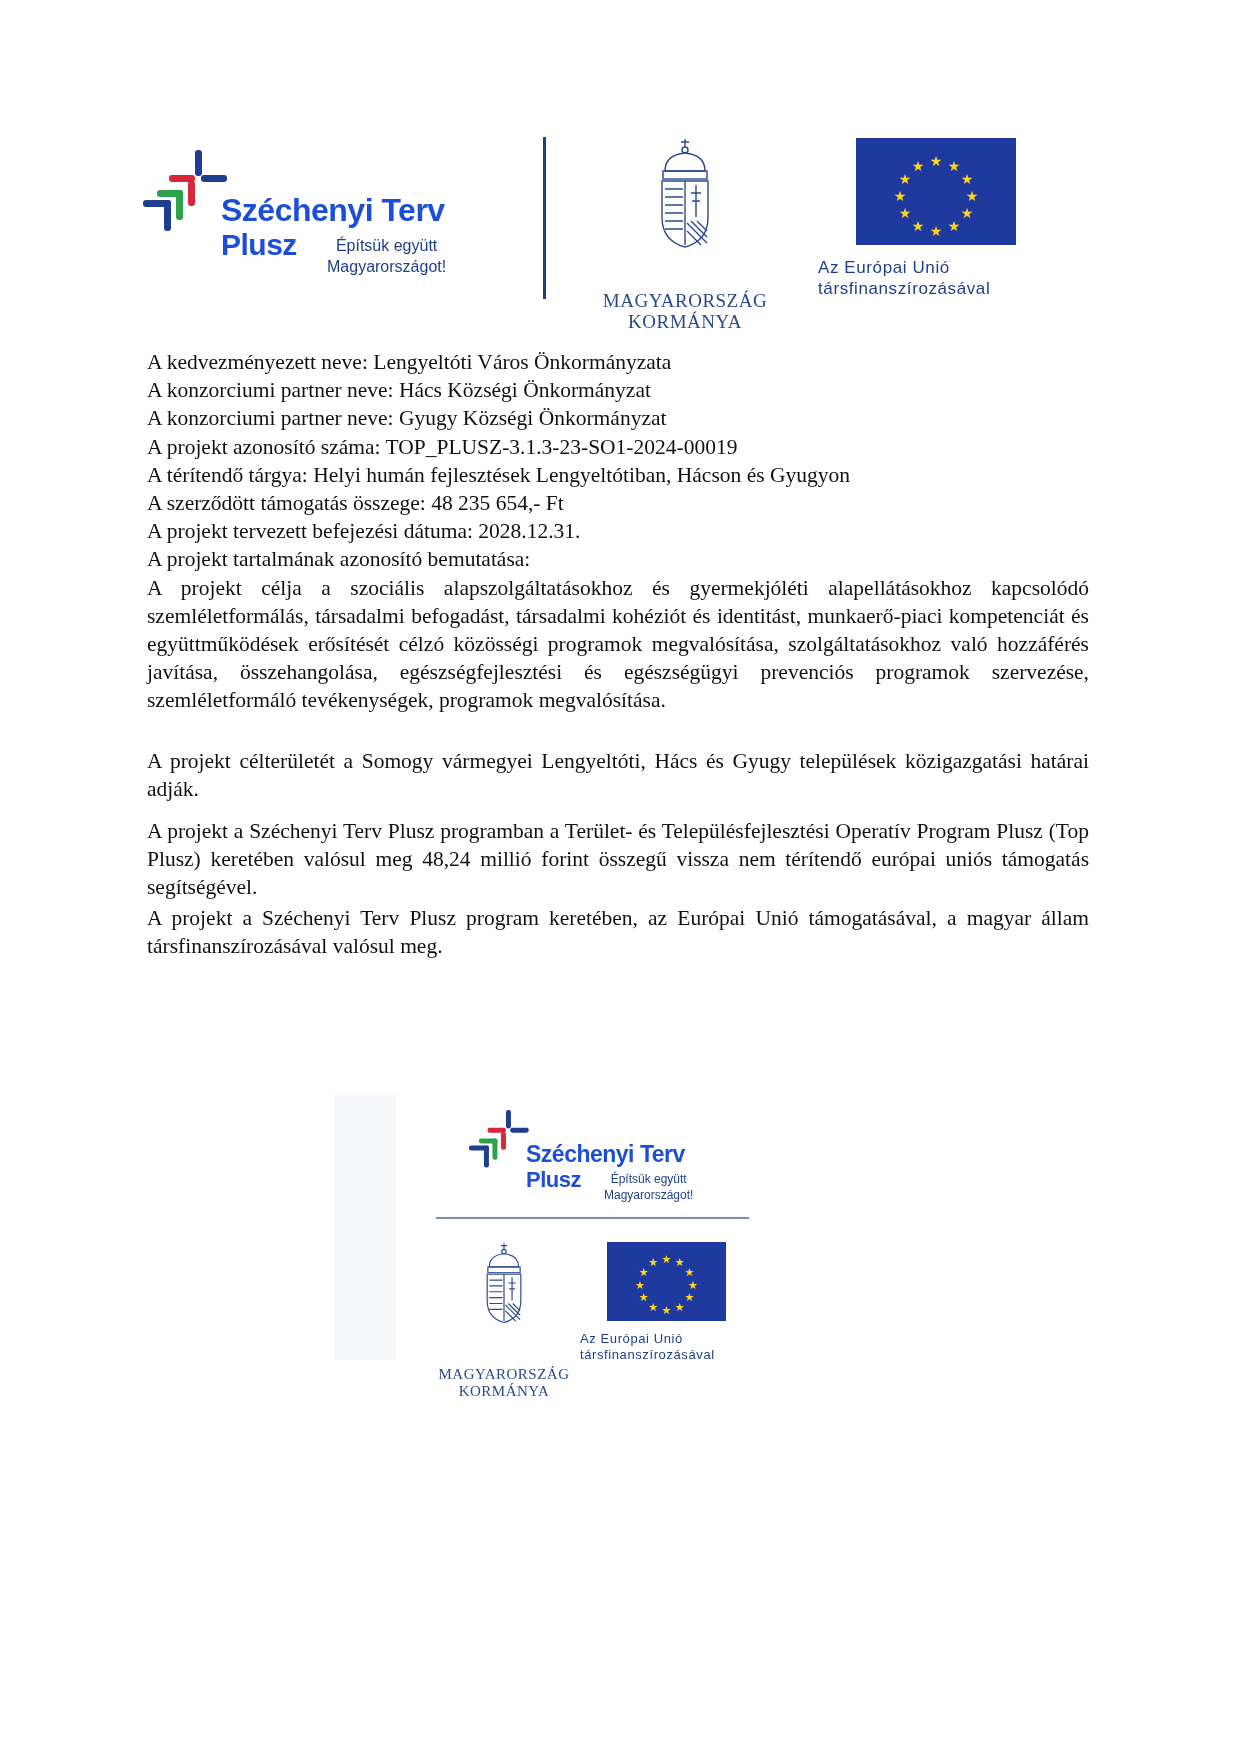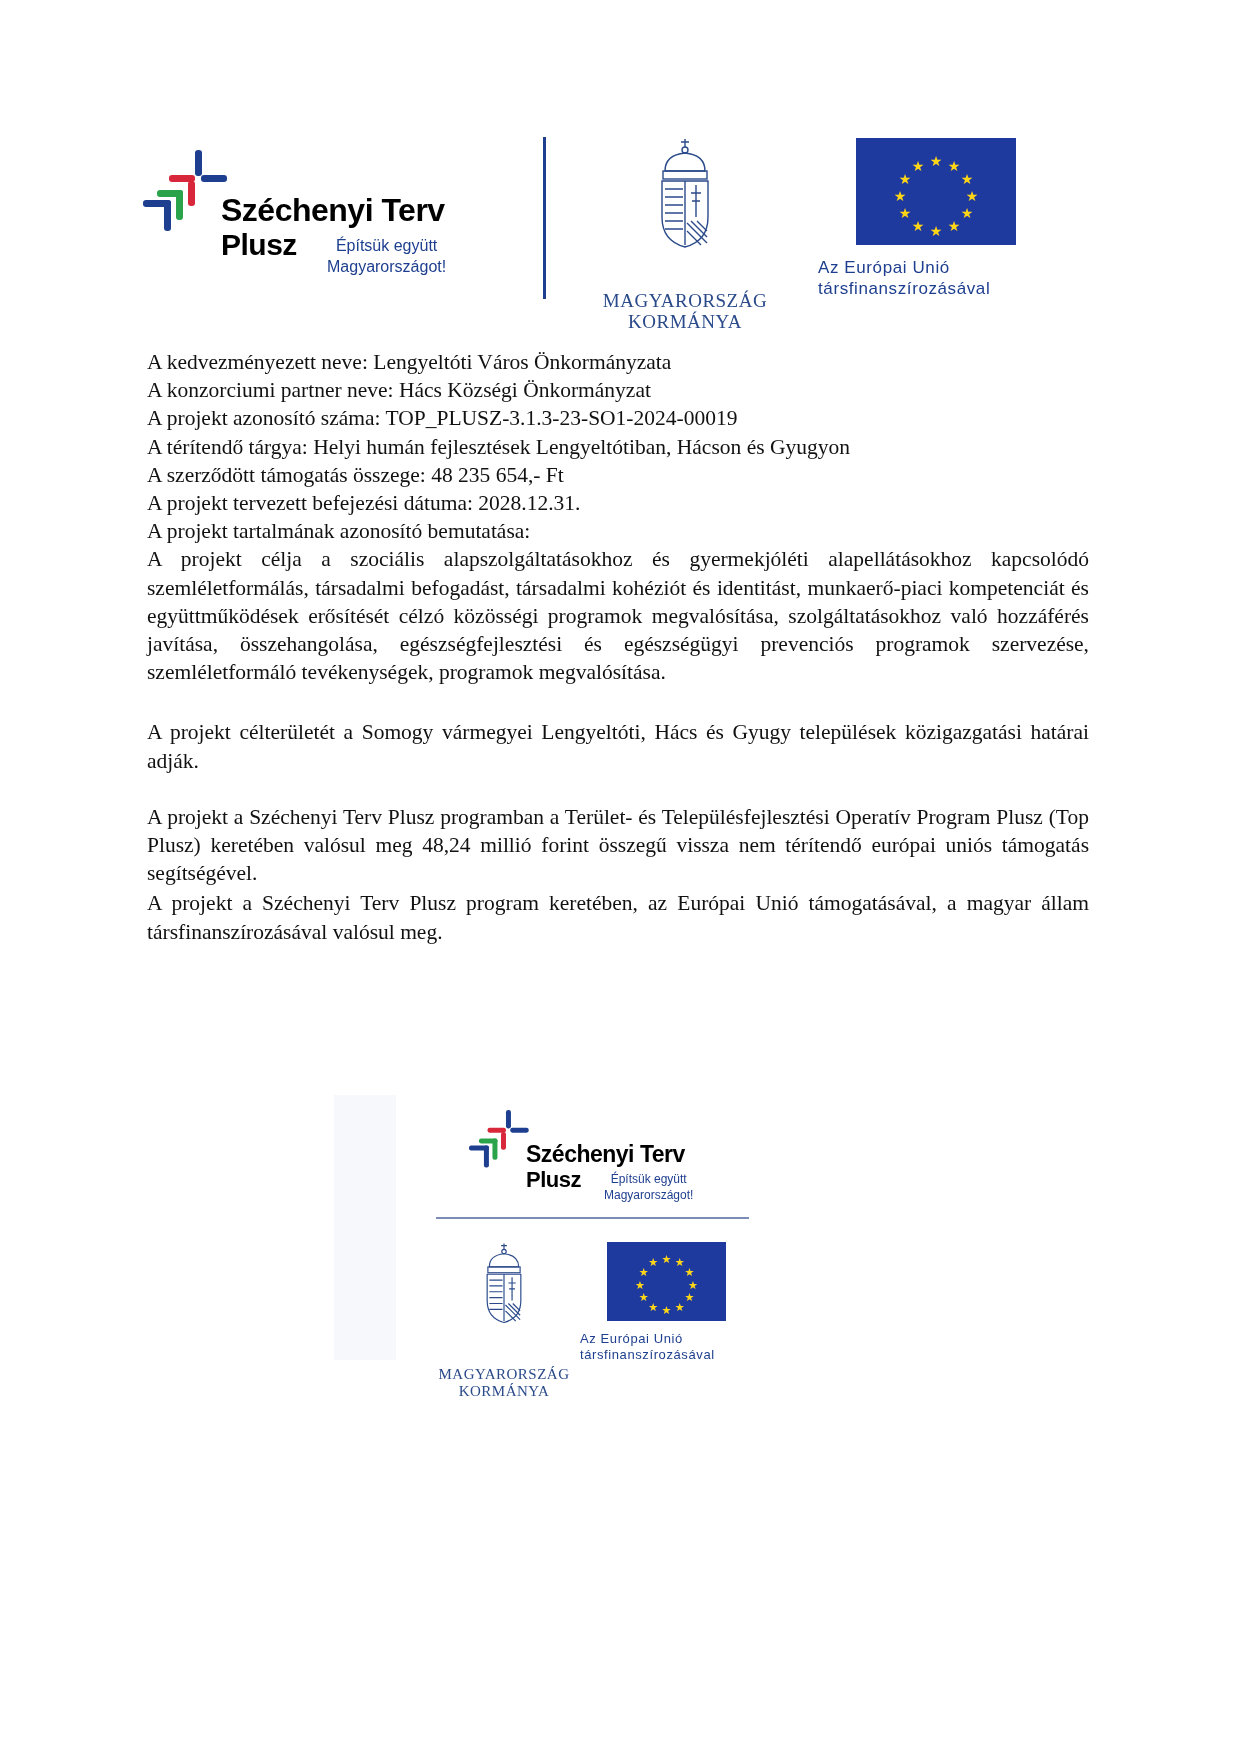--- a/index.html
+++ b/index.html
@@ -9,7 +9,7 @@
   
   .szt { position:absolute; }
   .szt .mark { position:absolute; left:0; top:0; }
-  .szt .t1 { position:absolute; font-family:"Liberation Sans", sans-serif; font-weight:bold; color:#000000; white-space:nowrap; letter-spacing:-0.5px; }
+  .szt .t1 { position:absolute; font-family:"Liberation Sans", sans-serif; font-weight:bold; color:#1d4ed8; white-space:nowrap; letter-spacing:-0.5px; }
   .szt .t3 { position:absolute; font-family:"Liberation Sans", sans-serif; color:#1e3f8f; white-space:nowrap; line-height:1.3;text-align:center; }
 
   .vdiv { position:absolute; background:#1e3f8f; }

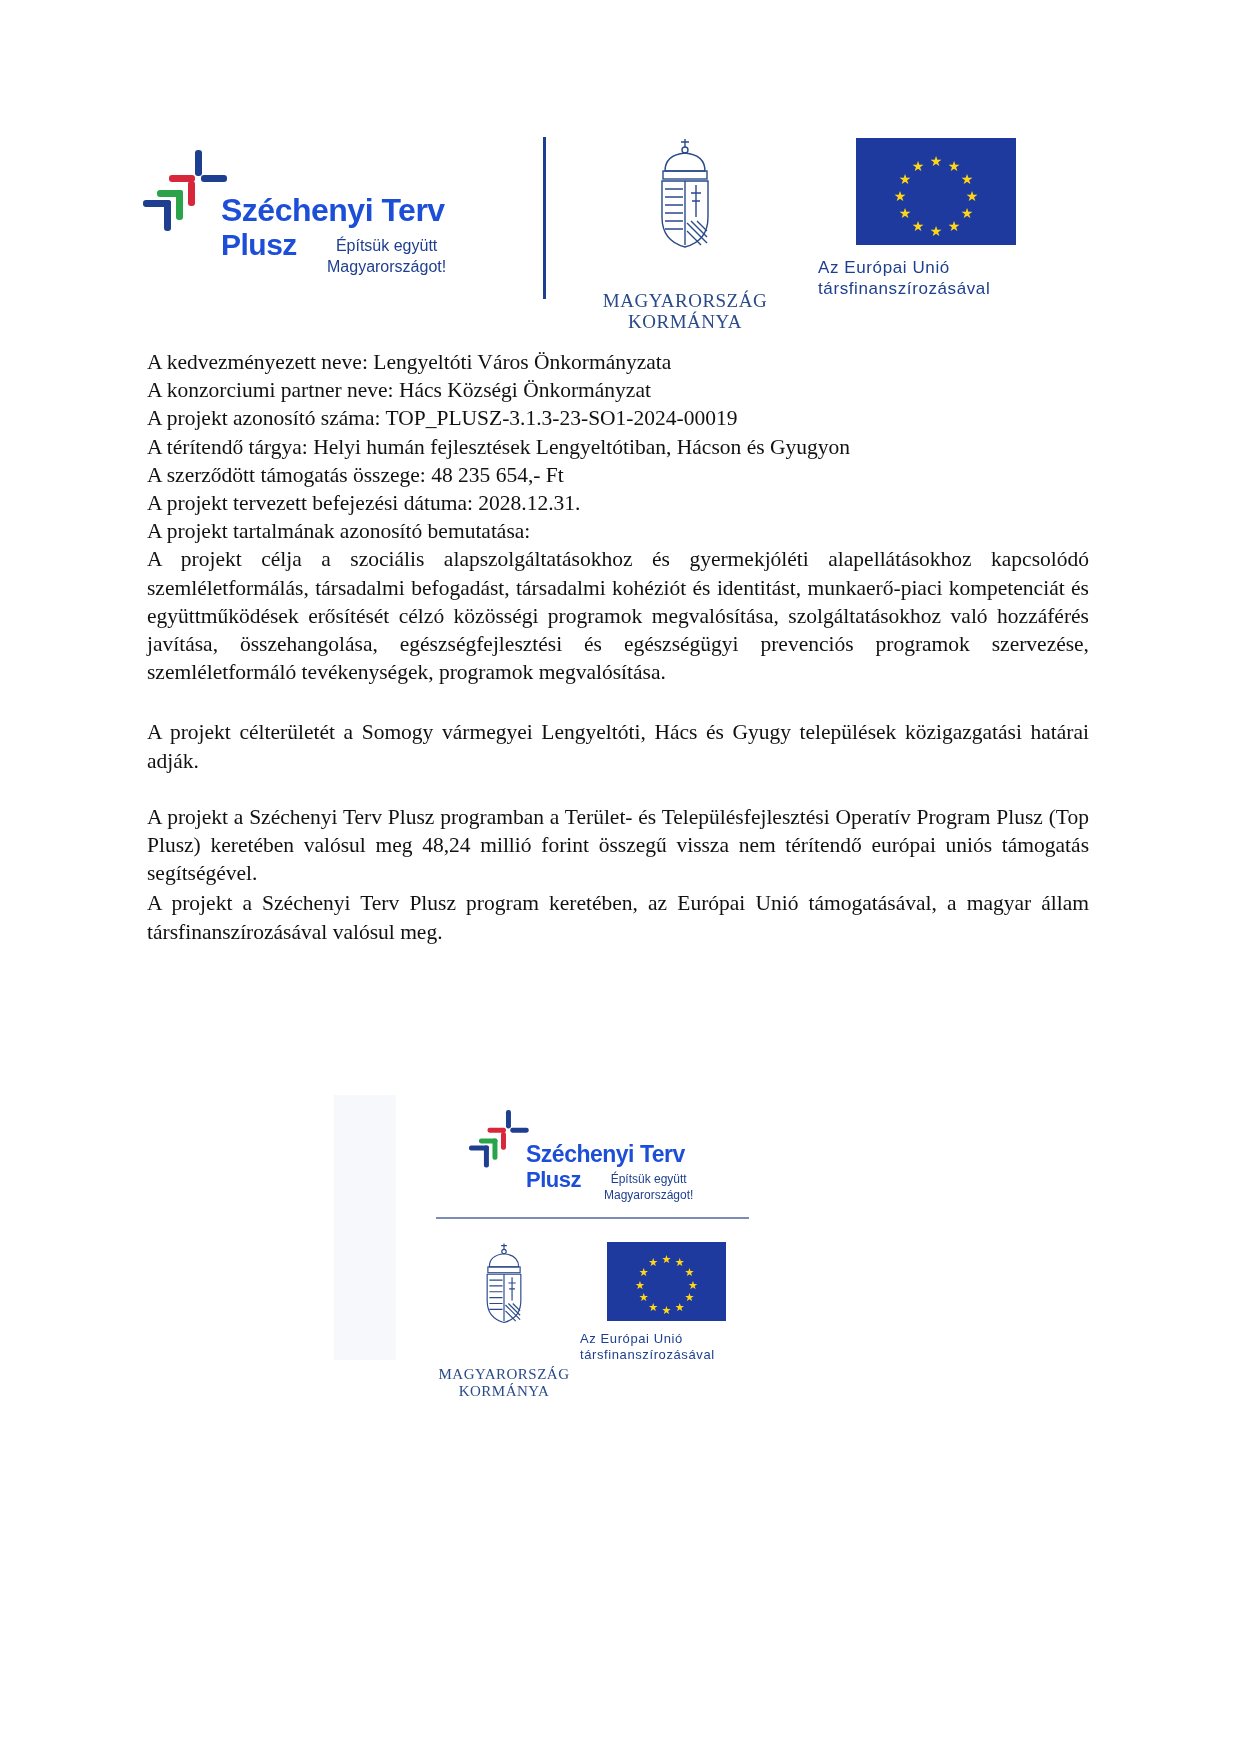--- a/index.html
+++ b/index.html
@@ -101,6 +101,7 @@
 <div class="doc">
   <div class="line"><span>A kedvezményezett neve:</span> <span>Lengyeltóti Város Önkormányzata</span></div>
   <div class="line"><span>A konzorciumi partner neve:</span> <span>Hács Községi Önkormányzat</span></div>
+  <div class="line"><span>A konzorciumi partner neve:</span> <span>Gyugy Községi Önkormányzat</span></div>
   <div class="line"><span>A projekt azonosító száma:</span> <span>TOP_PLUSZ-3.1.3-23-SO1-2024-00019</span></div>
   <div class="line"><span>A térítendő tárgya:</span> <span>Helyi humán fejlesztések Lengyeltótiban, Hácson és Gyugyon</span></div>
   <div class="line"><span>A szerződött támogatás összege:</span> <span>48 235 654,- Ft</span></div>

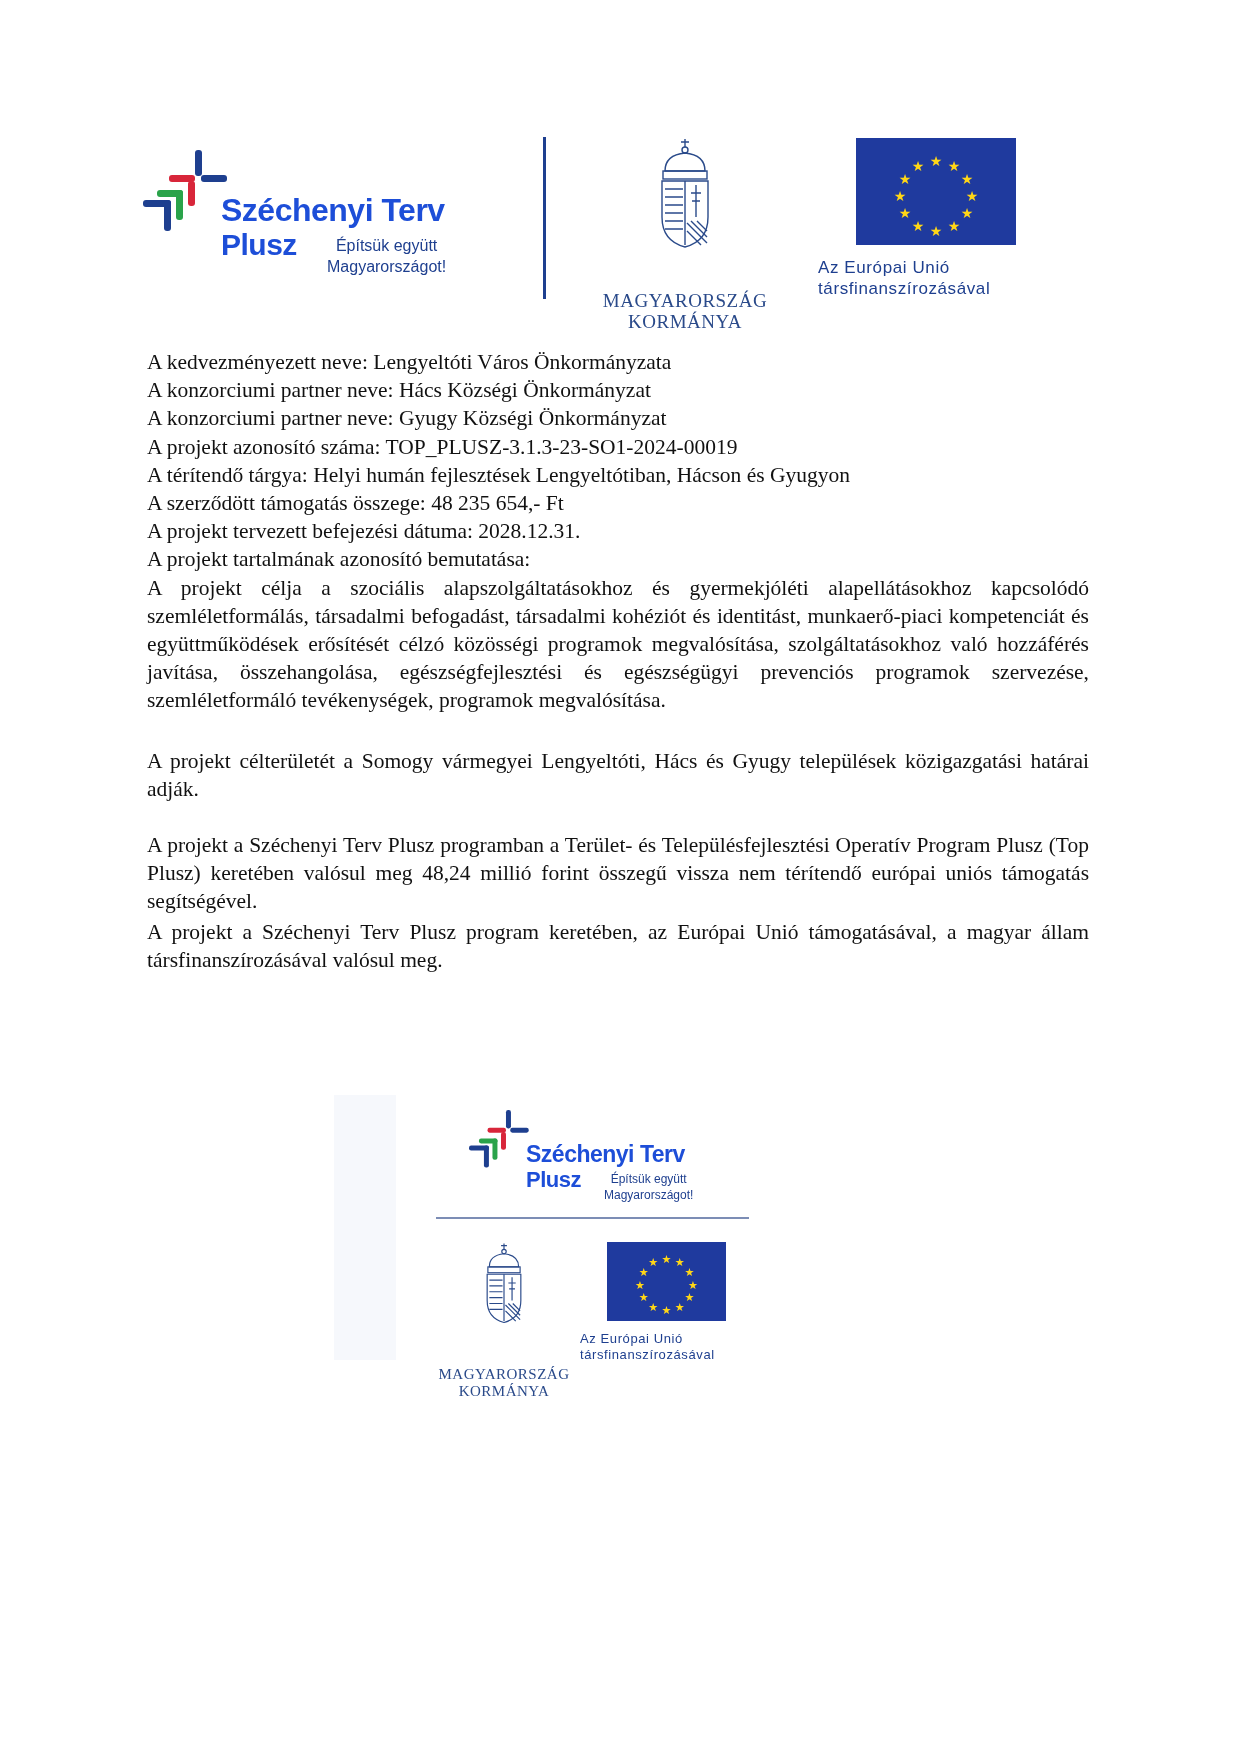--- a/index.html
+++ b/index.html
@@ -109,7 +109,7 @@
   <div class="line">A projekt tartalmának azonosító bemutatása:</div>
   <p>A projekt célja a szociális alapszolgáltatásokhoz és gyermekjóléti alapellátásokhoz kapcsolódó szemléletformálás, társadalmi befogadást, társadalmi kohéziót és identitást, munkaerő-piaci kompetenciát és együttműködések erősítését célzó közösségi programok megvalósítása, szolgáltatásokhoz való hozzáférés javítása, összehangolása, egészségfejlesztési és egészségügyi prevenciós programok szervezése, szemléletformáló tevékenységek, programok megvalósítása.</p>
   <p class="gap" style="margin-top:32px;">A projekt célterületét a Somogy vármegyei Lengyeltóti, Hács és Gyugy települések közigazgatási határai adják.</p>
-  <p class="gap" style="margin-top:28px;">A projekt a Széchenyi Terv Plusz programban a Terület- és Településfejlesztési Operatív Program Plusz (Top Plusz) keretében valósul meg 48,24 millió forint összegű vissza nem térítendő európai uniós támogatás segítségével.</p>
+  <p class="gap" style="margin-top:14px;">A projekt a Széchenyi Terv Plusz programban a Terület- és Településfejlesztési Operatív Program Plusz (Top Plusz) keretében valósul meg 48,24 millió forint összegű vissza nem térítendő európai uniós támogatás segítségével.</p>
   <p class="gap" style="margin-top:2px;">A projekt a Széchenyi Terv Plusz program keretében, az Európai Unió támogatásával, a magyar állam társfinanszírozásával valósul meg.</p>
 </div>
 

